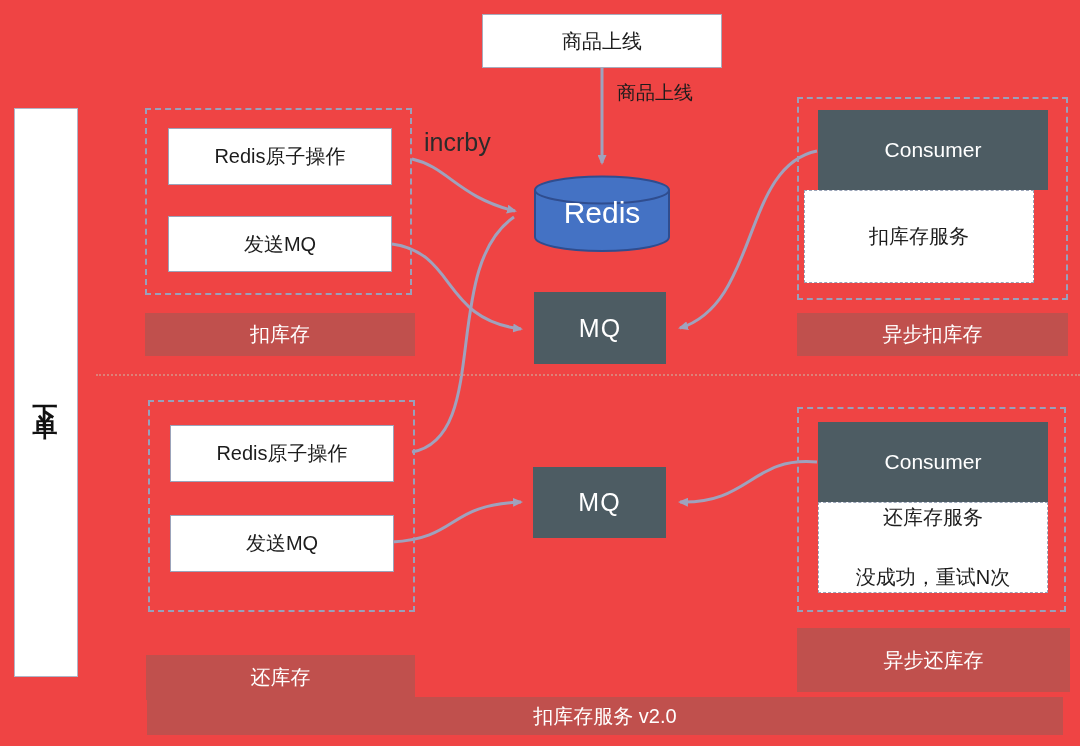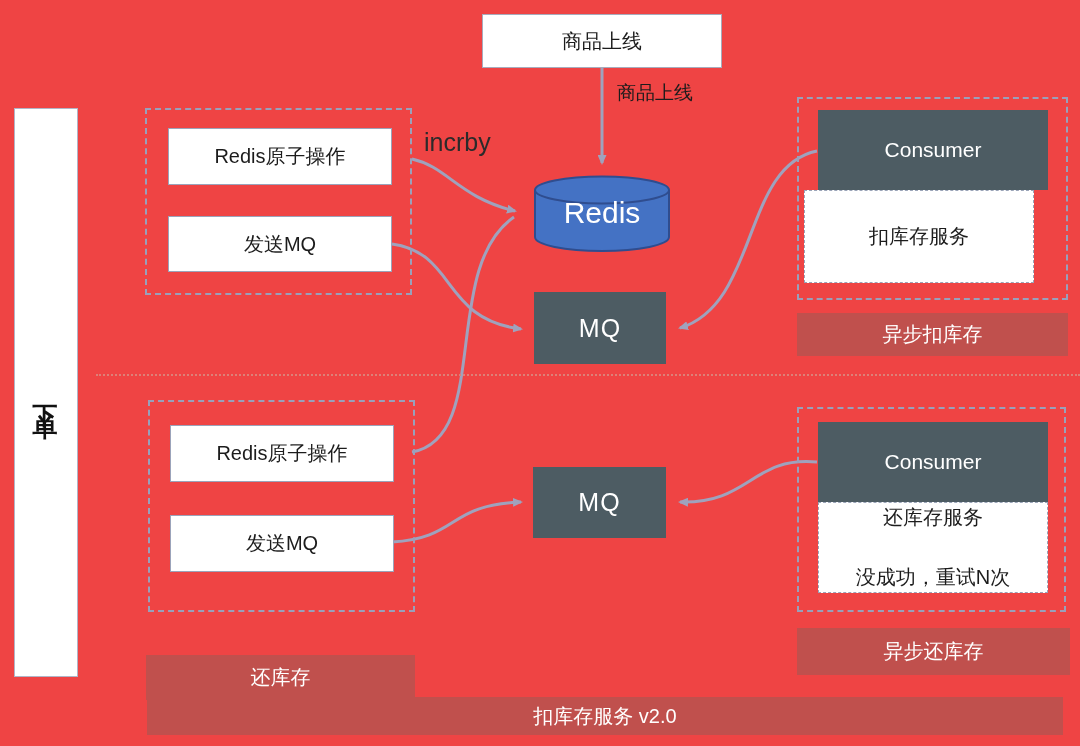--- a/index.html
+++ b/index.html
@@ -99,6 +99,9 @@
   <div class="whitebox" style="left:168px;top:216px;width:224px;height:56px;">
     <span>发送MQ</span>
   </div>
+  <div class="redbar" style="left:145px;top:313px;width:270px;height:43px;">
+    <span>扣库存</span>
+  </div>
 
   <div class="slatebox mqbox" style="left:534px;top:292px;width:132px;height:72px;">
     <span>MQ</span>

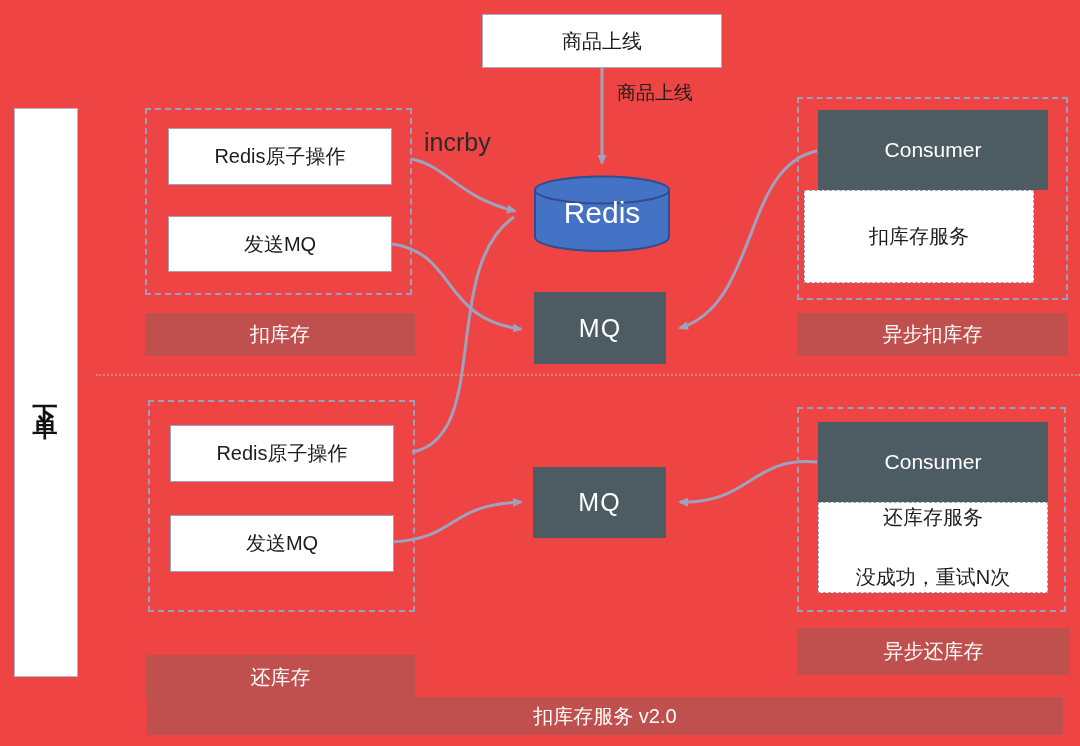--- a/index.html
+++ b/index.html
@@ -143,7 +143,7 @@
     <span>还库存服务</span>
     <span>没成功，重试N次</span>
   </div>
-  <div class="redbar" style="left:797px;top:628px;width:273px;height:47px;">
+  <div class="redbar" style="left:797px;top:628px;width:273px;height:64px;">
     <span>异步还库存</span>
   </div>
 

